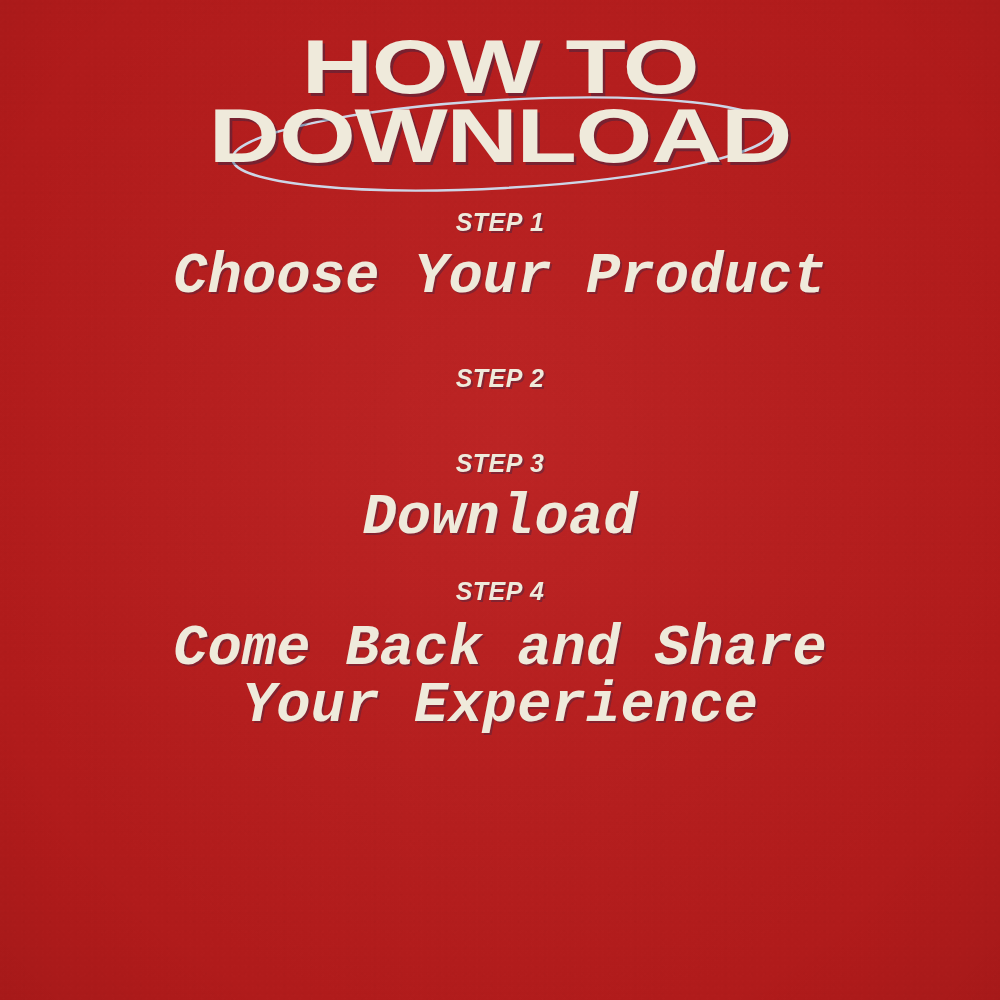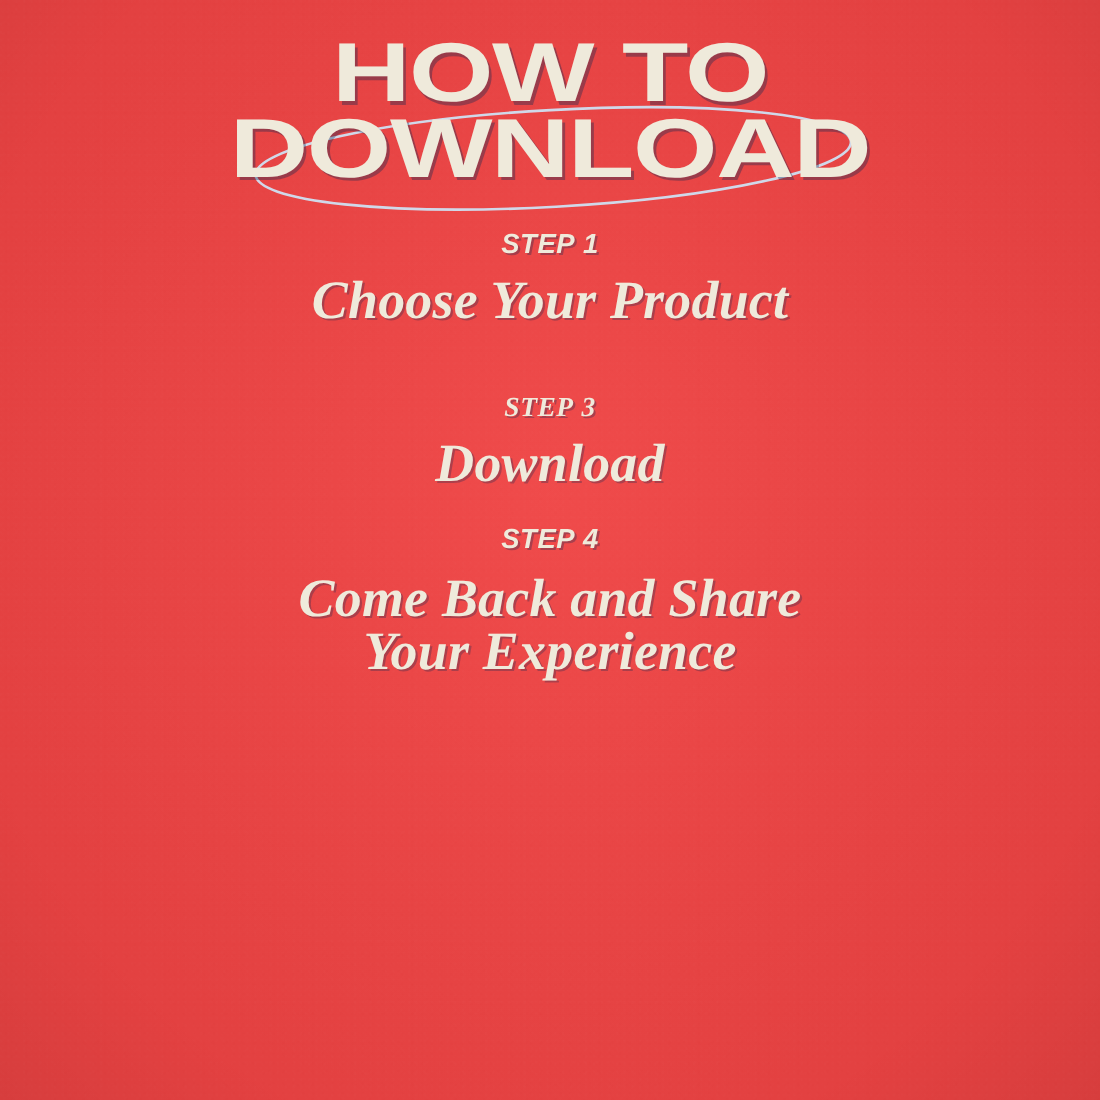--- a/index.html
+++ b/index.html
@@ -135,7 +135,7 @@
 </head>
 <body style="background: rgb(26, 86, 168);">
 
-<div class="poster" style="background-color: #ef4444;">
+<div class="poster" style="background-color: #b91c1c;">
 
   <div class="texture"></div>
   <div class="vignette"></div>

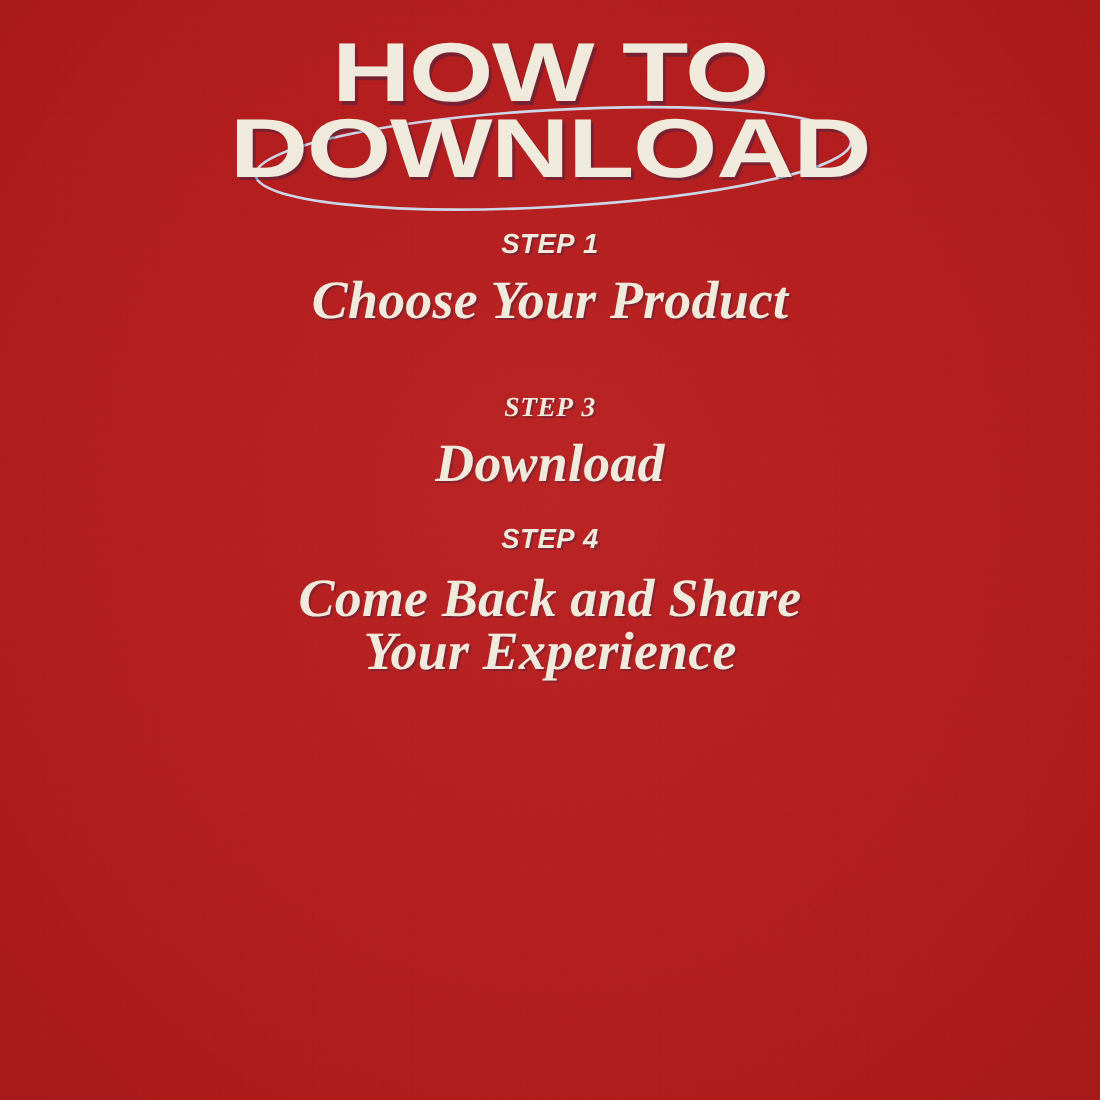--- a/index.html
+++ b/index.html
@@ -115,10 +115,10 @@
   .step-text {
     display: block;
     color: #EFEADB;
-    font-family: Liberation Serif, serif;
+    font-family: Liberation Mono, monospace;
     font-weight: 700;
     font-style: italic;
-    font-size: 49px;
+    font-size: 57px;
     line-height: 1.02;
     letter-spacing: .2px;
     margin-top: 13px;

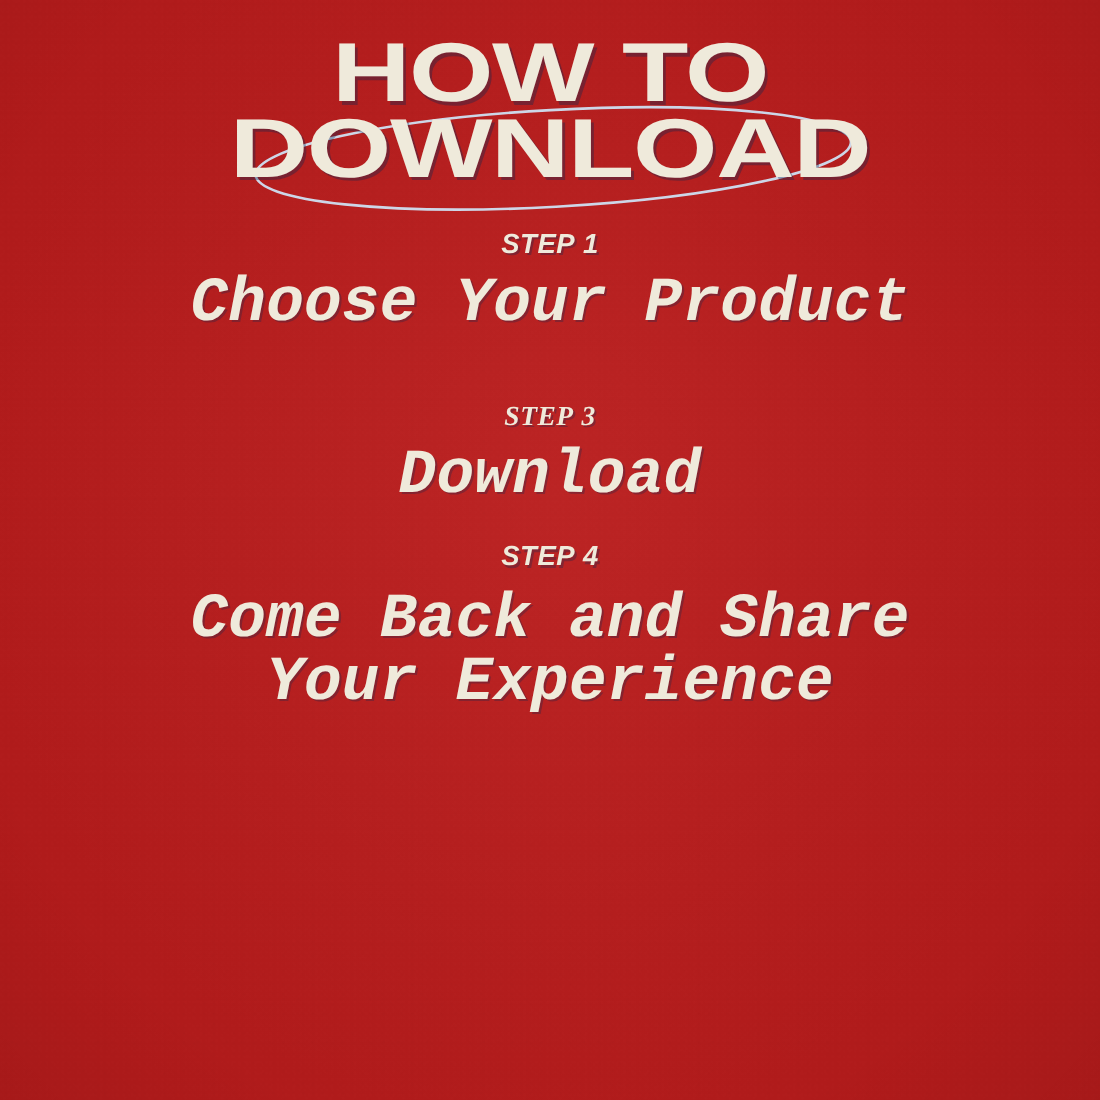--- a/index.html
+++ b/index.html
@@ -159,6 +159,7 @@
     </div>
 
     <div class="step step-2">
+      <span class="step-label" style="color: rgb(239, 234, 219);"><span>STEP</span><span class="num">2</span></span>
     </div>
 
     <div class="step step-3">

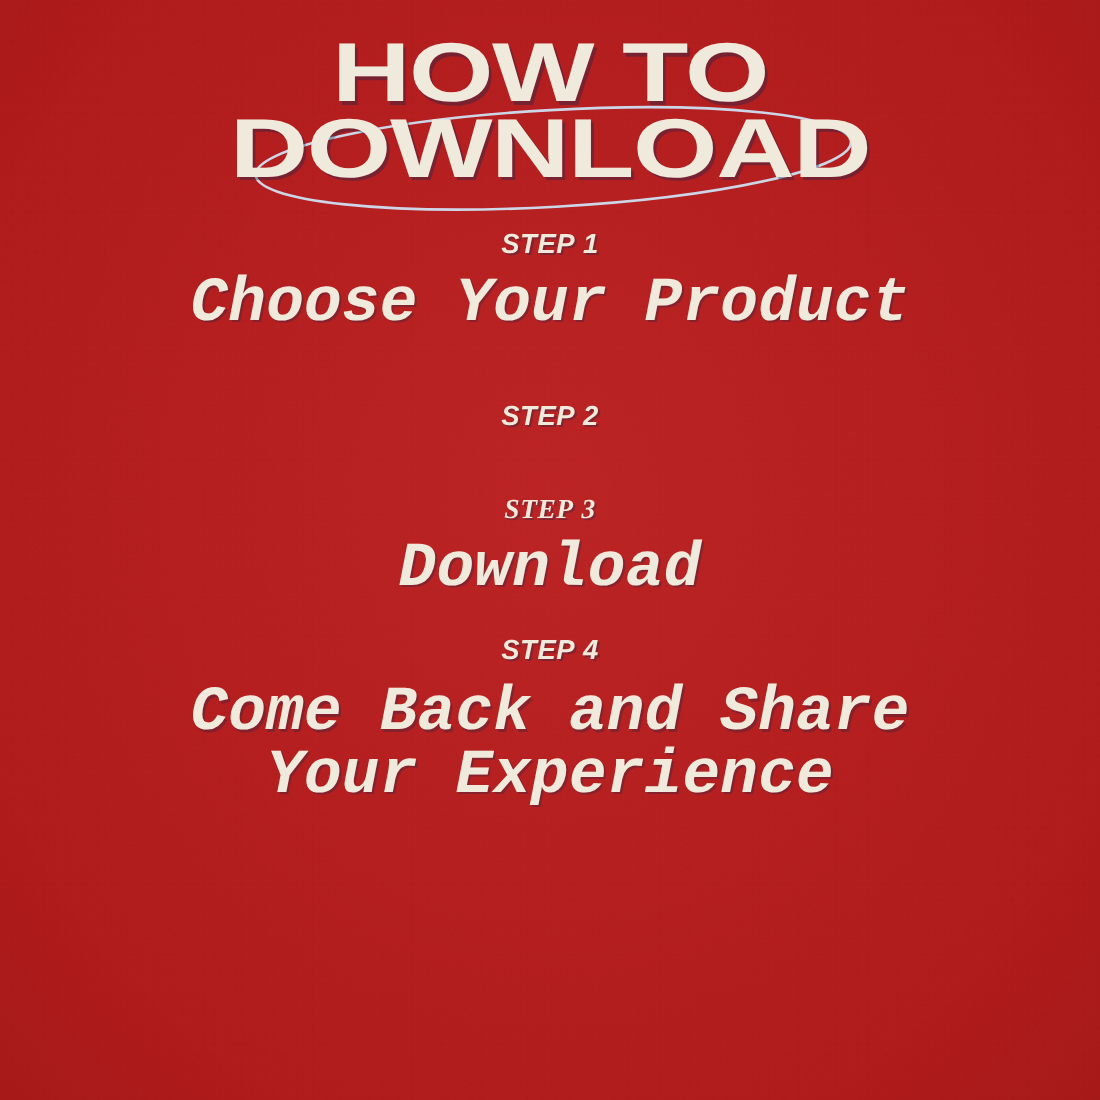--- a/index.html
+++ b/index.html
@@ -163,7 +163,7 @@
     </div>
 
     <div class="step step-3">
-      <span class="step-label" style="color: rgb(239, 234, 219); font-family: Liberation Serif, serif;"><span>STEP</span><span class="num">3</span></span>
+      <span class="step-label" style="color: rgb(239, 234, 219);"><span>STEP</span><span class="num">3</span></span>
       <span class="step-text" style="color: rgb(239, 234, 219);">Download</span>
     </div>
 

